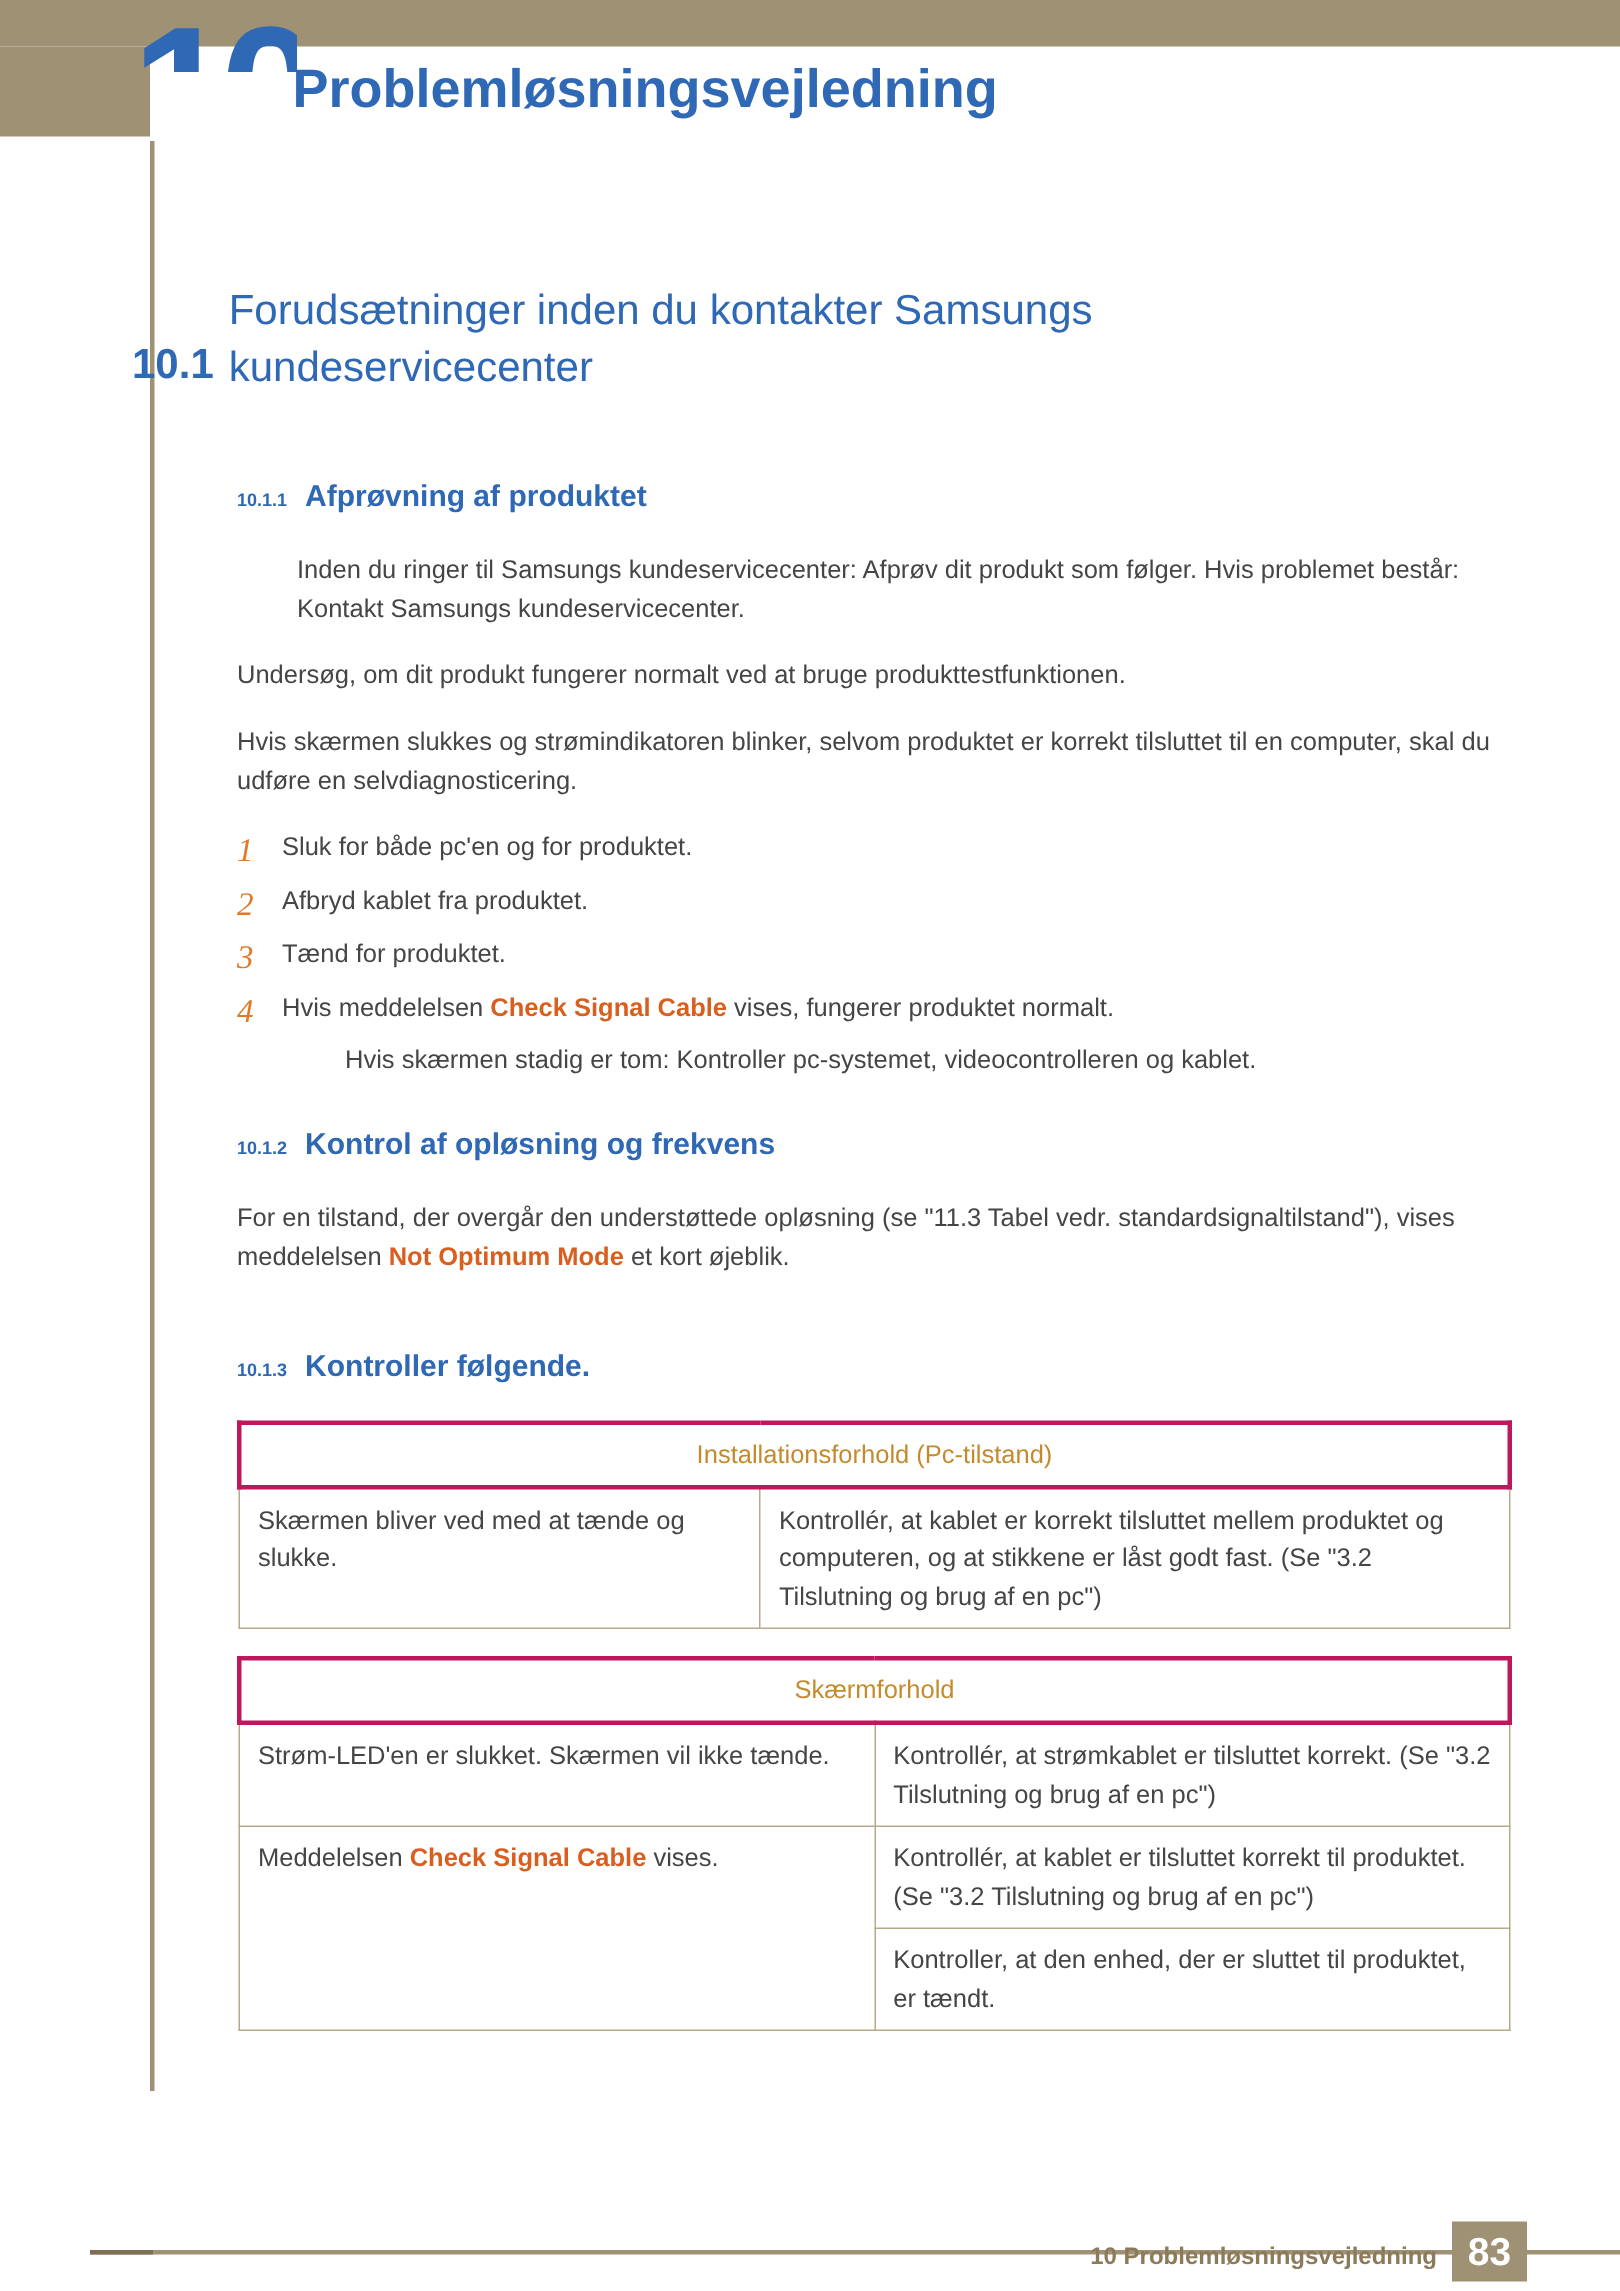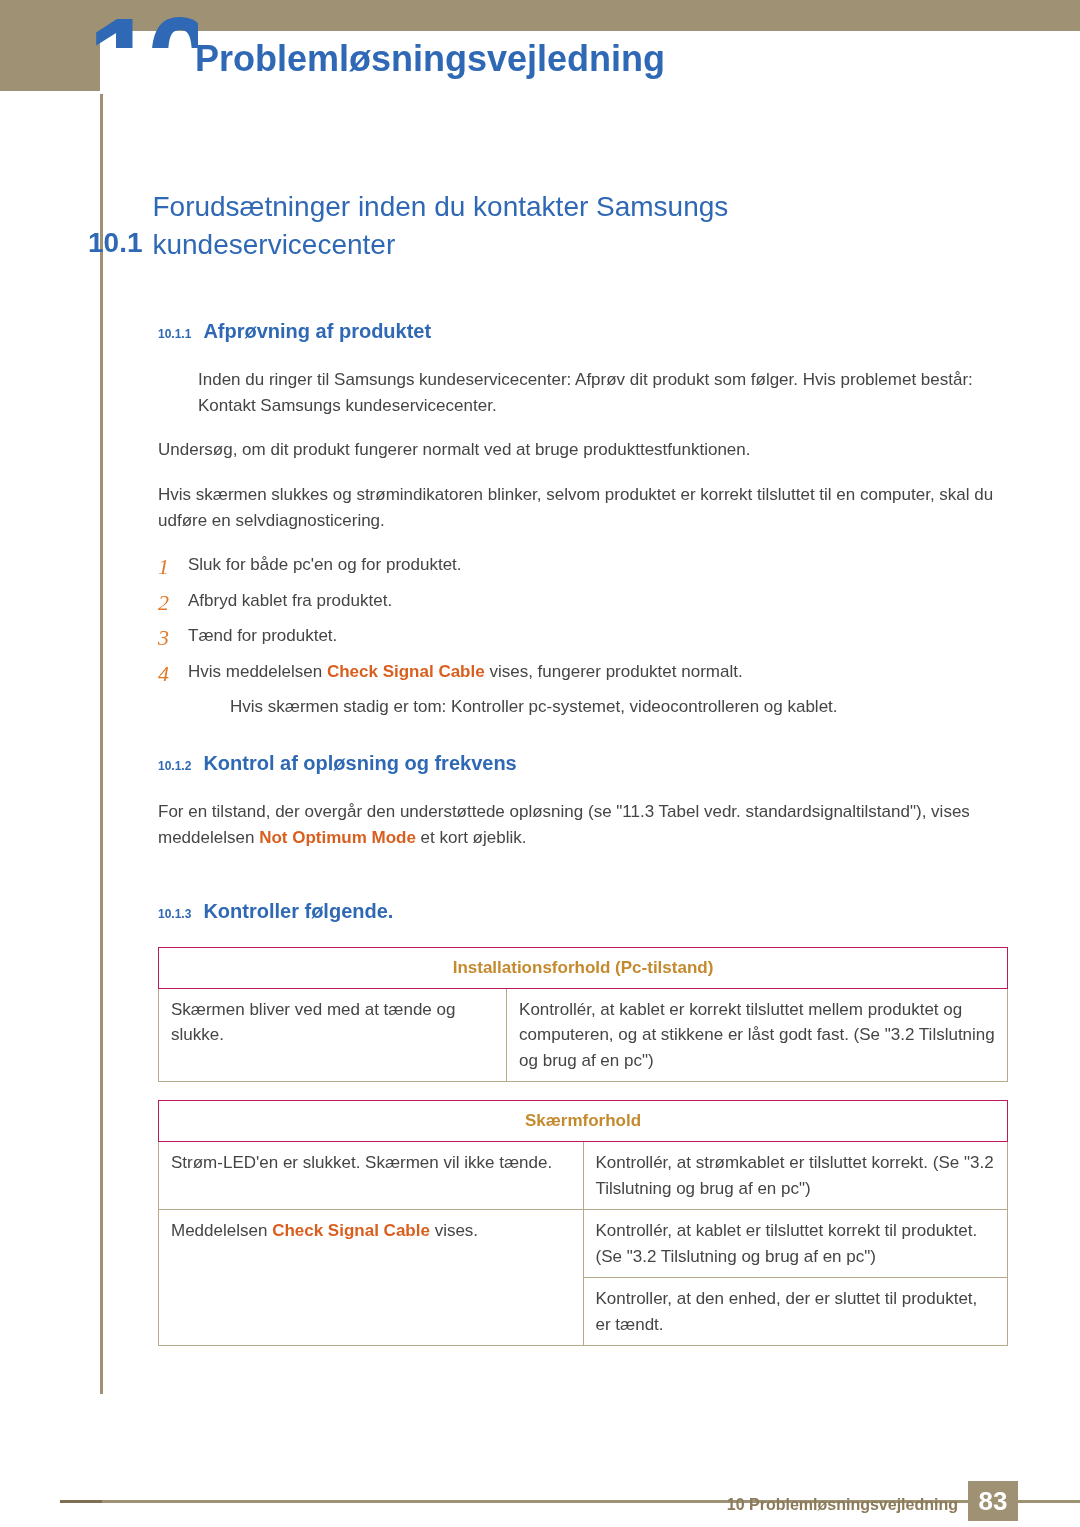--- a/index.html
+++ b/index.html
@@ -40,7 +40,7 @@
 
   
   table.tbl { width: 100%; border-collapse: collapse; margin: 0 0 18px 8px; }
-  table.tbl th { border: 1px solid #be185d; padding: 10px 4px; text-align: center; font-size: 17px; color: #c48a2e; font-weight: 700; background: #fff; }
+  table.tbl th { border: 3px solid #be185d; padding: 10px 4px; text-align: center; font-size: 17px; color: #c48a2e; font-weight: 400; background: #fff; }
   table.tbl td { border: 1px solid #b9a98b; padding: 8px 12px; font-size: 17px; color: #454545; vertical-align: top; line-height: 1.5; }
   table.tbl td:first-child { width: 41%; }
 

